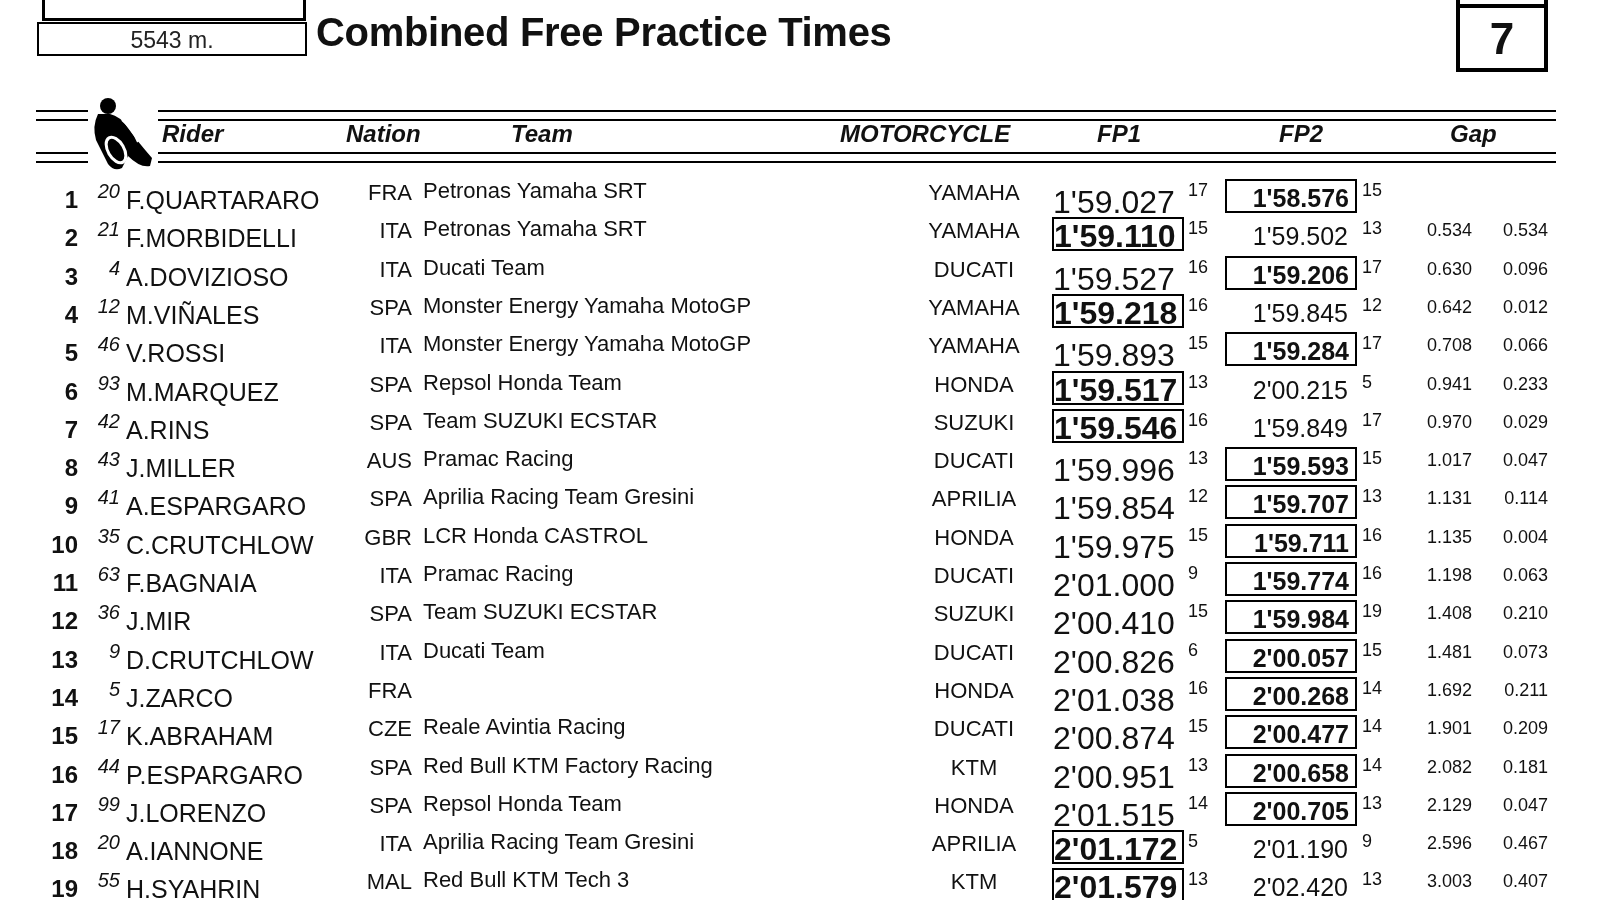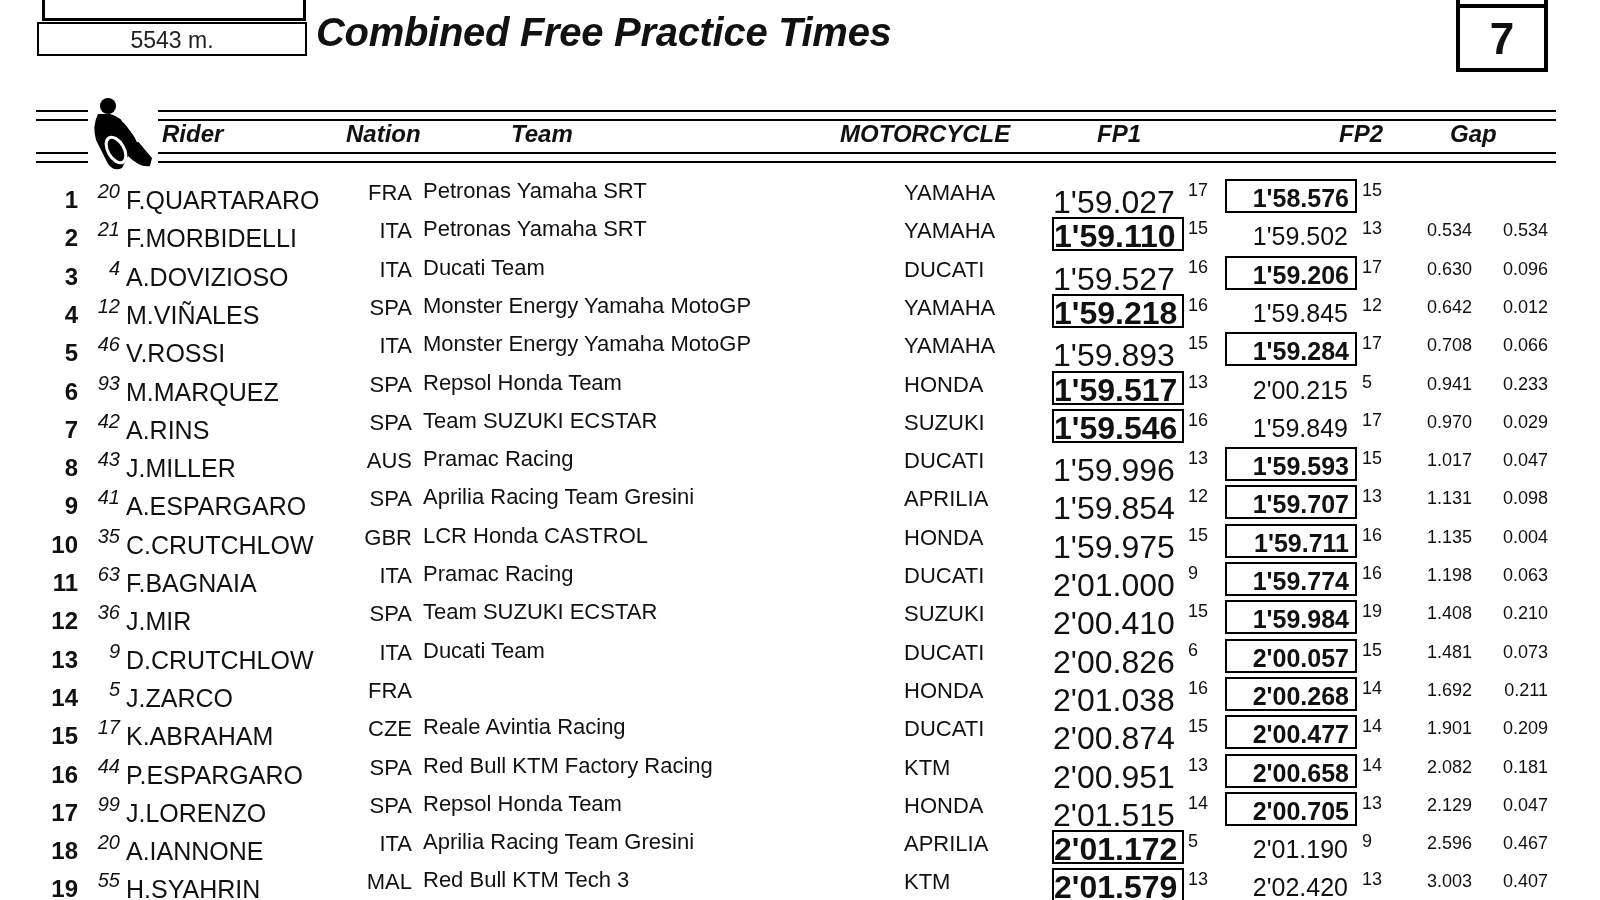--- a/index.html
+++ b/index.html
@@ -6,7 +6,7 @@
   body { width:1600px; height:900px; overflow:hidden; position:relative; font-family:"Liberation Sans", sans-serif; color:#111; }
   .topbox { position:absolute; left:42px; top:-8px; width:258px; height:26px; border:3px solid #000; border-top:none; }
   .circuit-len { position:absolute; left:37px; top:22px; width:266px; height:30px; border:2px solid #000; font-size:23px; text-align:center; line-height:32px; color:#222; }
-  .title { position:absolute; left:316px; top:10px; font-size:40px; font-weight:bold; letter-spacing:-0.3px; color:#111;font-style:italic; }
+  .title { position:absolute; left:316px; top:10px; font-size:40px; font-weight:bold; letter-spacing:-0.3px; color:#111; }
   .pagebox-top { position:absolute; left:1456px; top:-6px; width:84px; height:10px; border:4px solid #000; border-top:none; }
   .pagebox { position:absolute; left:1456px; top:4px; width:84px; height:60px; border:4px solid #000; font-size:44px; font-weight:bold; text-align:center; line-height:62px; }
   .hdr-lines { position:absolute; left:36px; width:1520px; height:7px; border-top:2px solid #000; border-bottom:2px solid #000; }

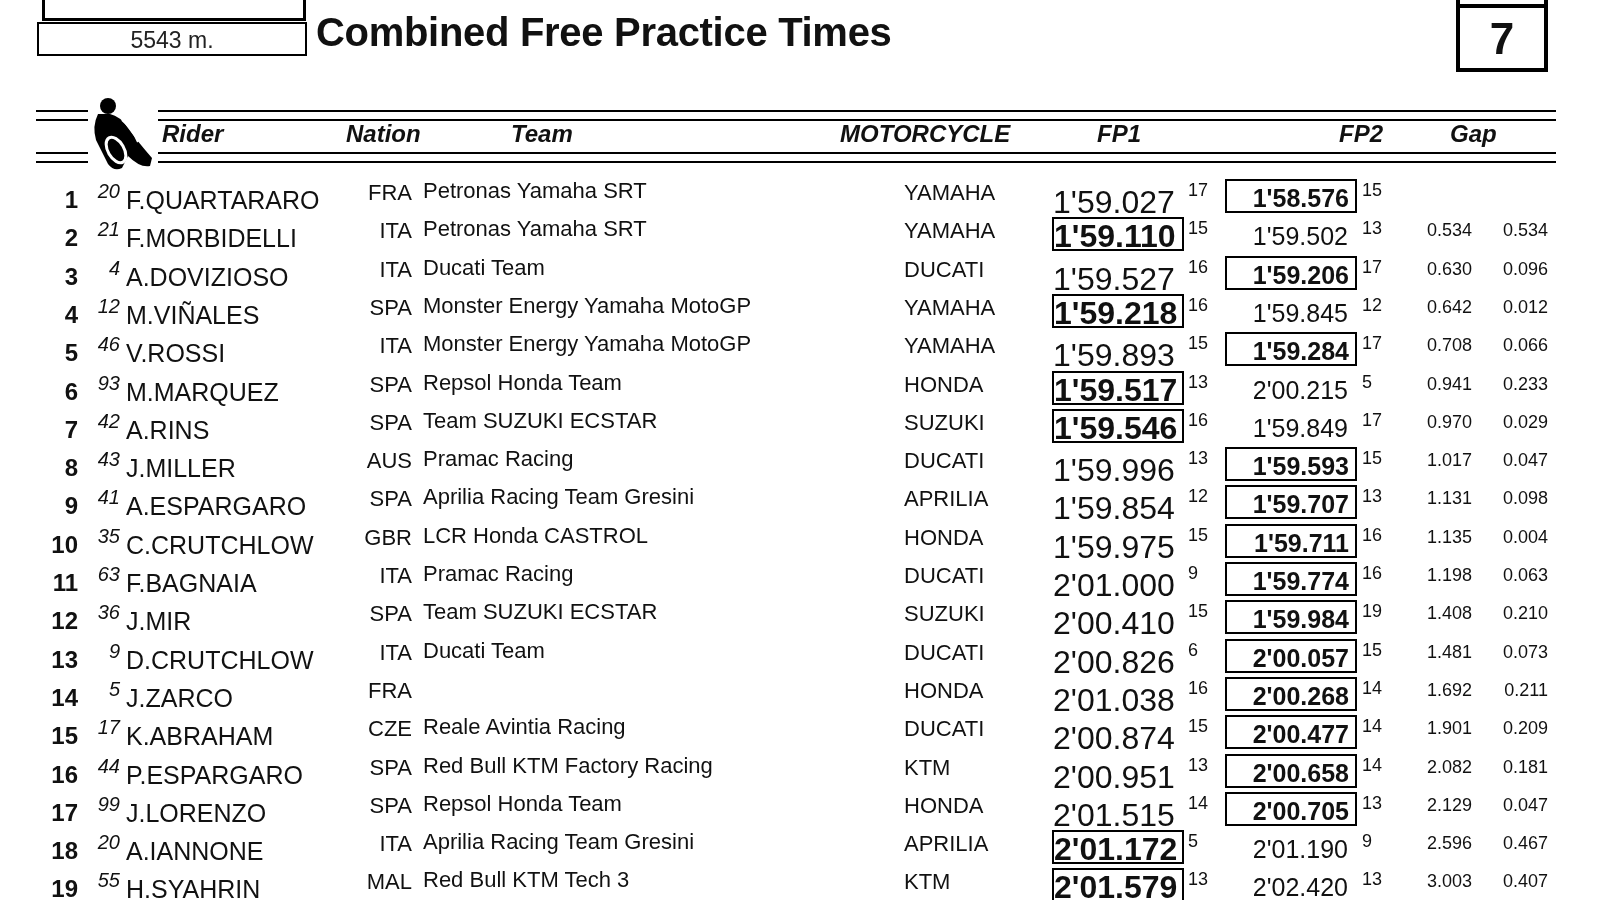--- a/index.html
+++ b/index.html
@@ -56,7 +56,7 @@
 <div class="hdr" style="left:511px">Team</div>
 <div class="hdr" style="left:840px">MOTORCYCLE</div>
 <div class="hdr" style="left:1097px">FP1</div>
-<div class="hdr" style="left:1339px">FP2</div>
+<div class="hdr" style="left:1279px">FP2</div>
 <div class="hdr" style="left:1450px">Gap</div>
 
 <div id="rows">

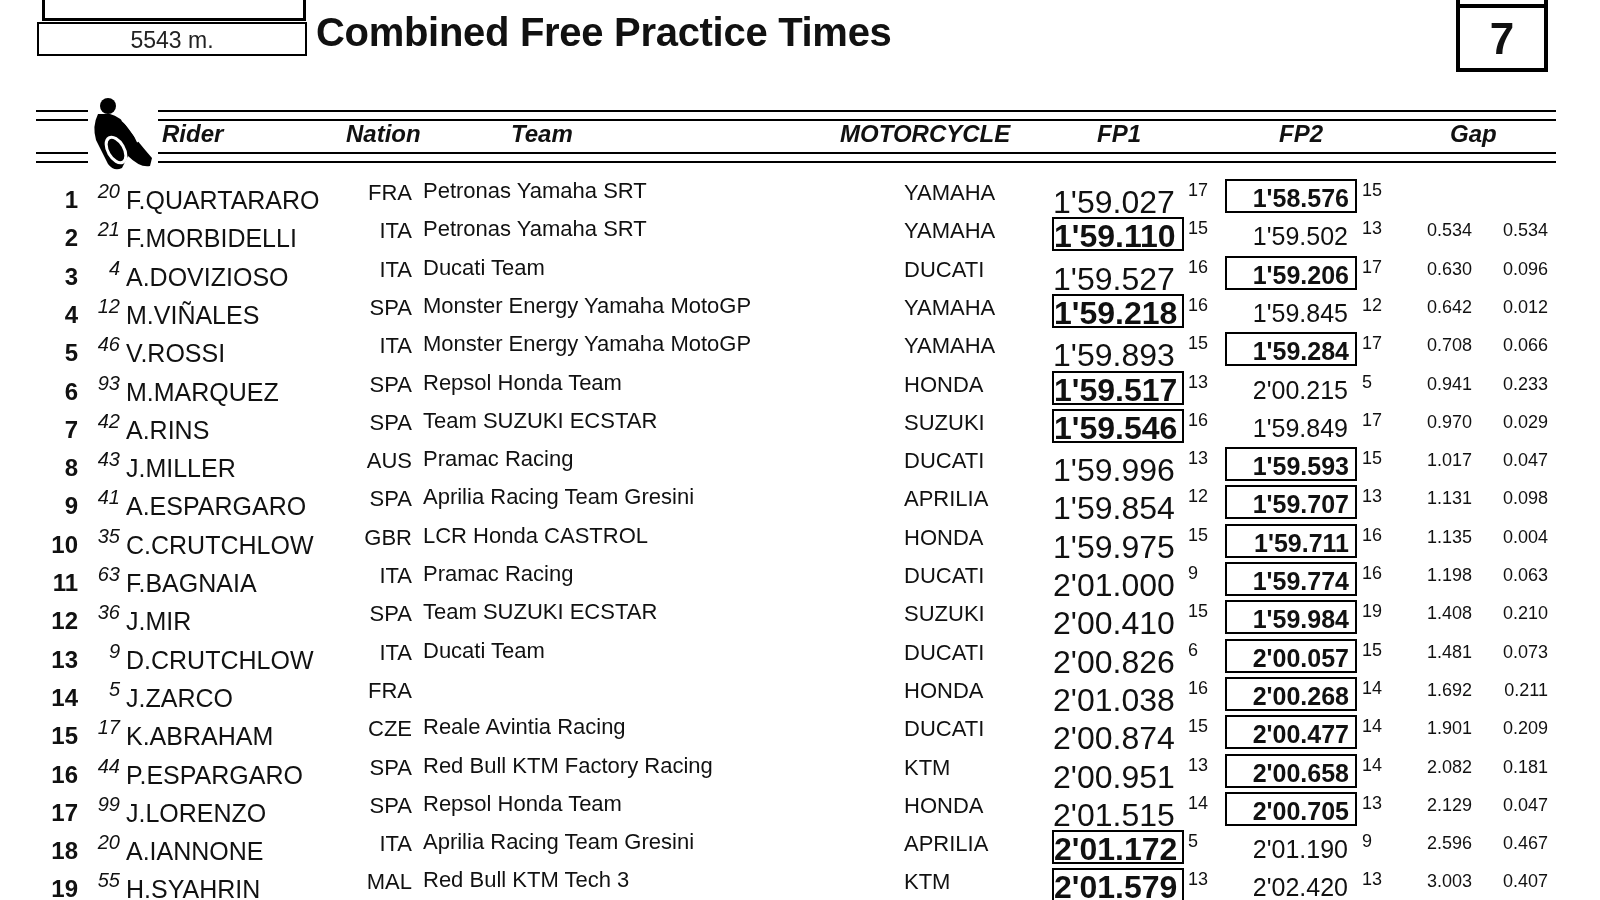--- a/index.html
+++ b/index.html
@@ -19,7 +19,7 @@
   .name { left:126px; font-size:25px; font-weight:normal; top:8px; }
   .nat { width:60px; text-align:right; left:352px; font-size:22px; top:2px; }
   .team { left:423px; font-size:22px; top:0; }
-  .moto { width:140px; text-align:left; left:904px; font-size:22px; top:2px; }
+  .moto { width:140px; text-align:center; left:904px; font-size:22px; top:2px; }
   .fp1 { width:122px; left:1053px; font-size:32px; top:6px; }
   .fp1lap { left:1188px; font-size:18px; top:2px; }
   .fp2 { width:122px; text-align:right; left:1226px; font-size:25px; top:6px; }

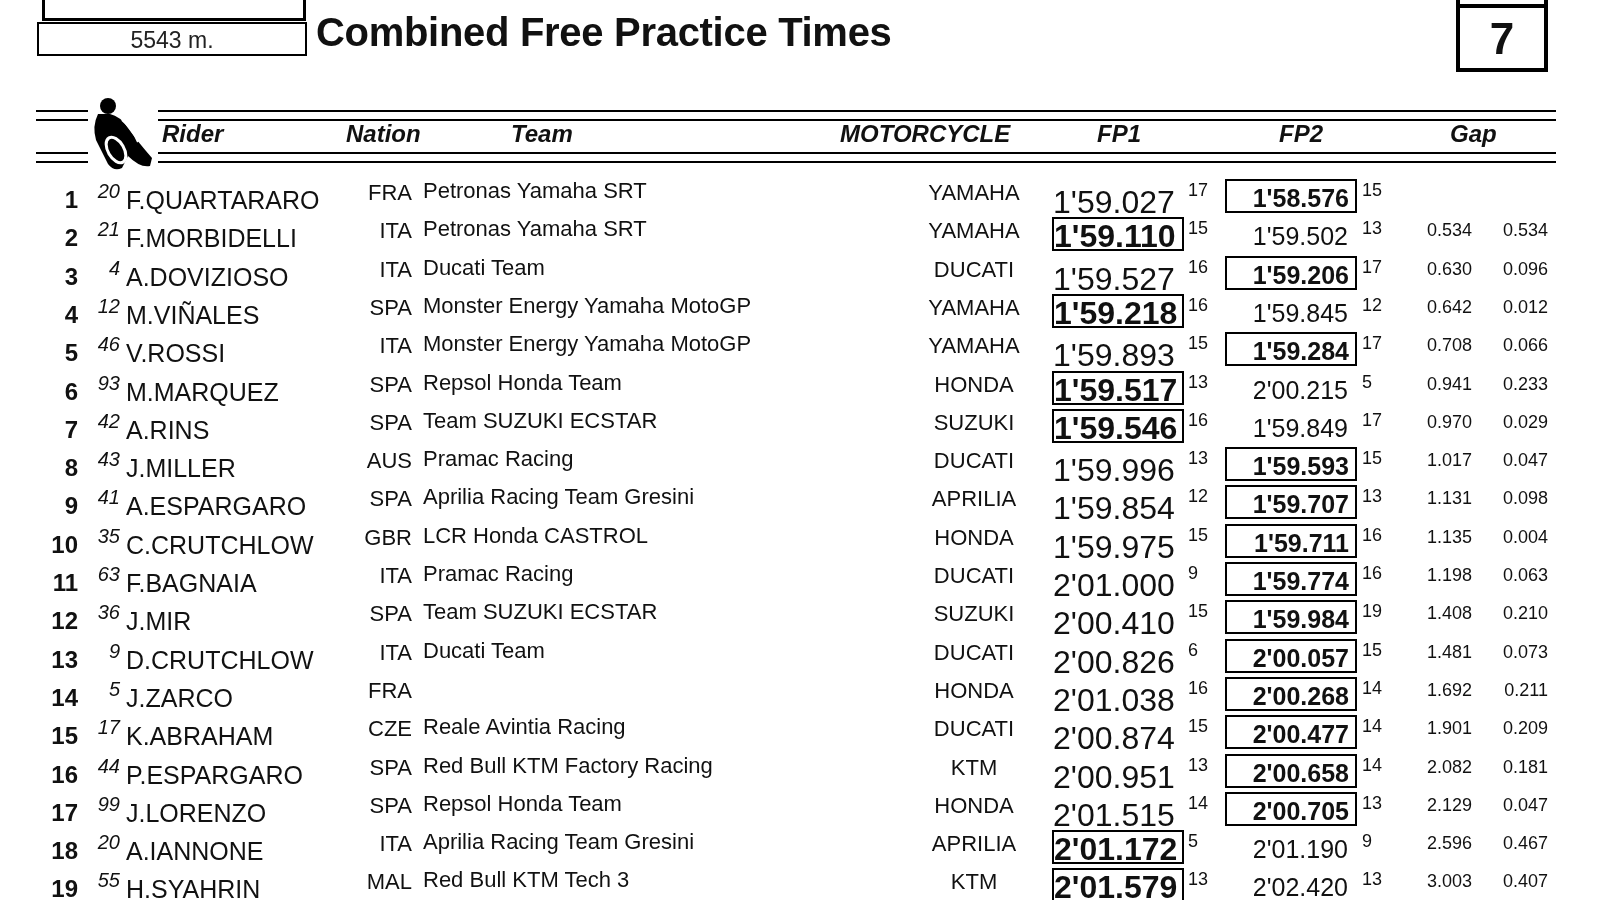--- a/index.html
+++ b/index.html
@@ -184,7 +184,7 @@
       <span class="c fp2 best">1'59.707</span>
       <span class="c fp2lap">13</span>
       <span class="c g1">1.131</span>
-      <span class="c g2">0.098</span>
+      <span class="c g2">0.114</span>
     </div>
     <div class="row" style="top: 522.7px;">
       <span class="c pos">10</span>

